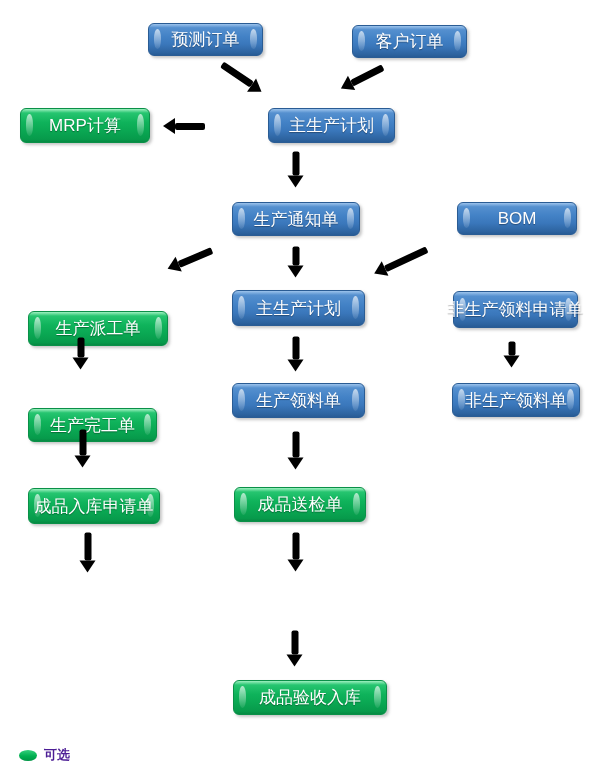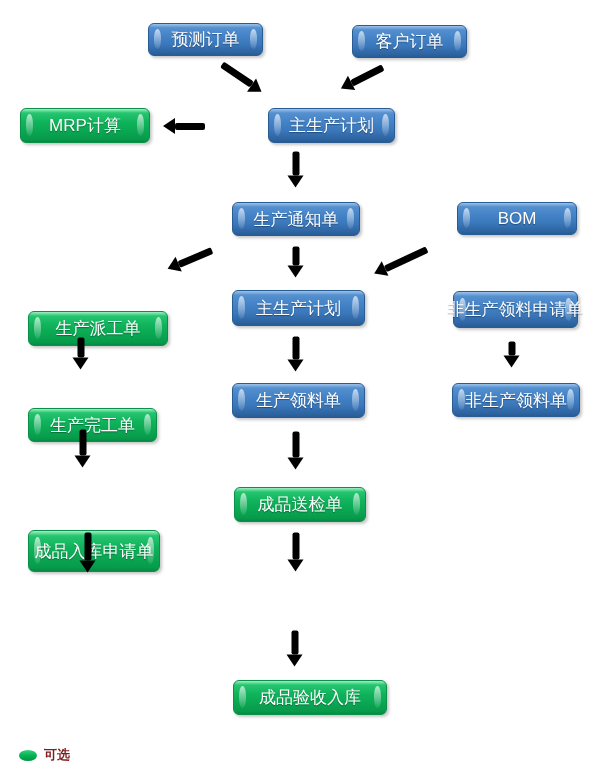--- a/index.html
+++ b/index.html
@@ -95,7 +95,7 @@
     <span>非生产领料单</span>
   </div>
 
-  <div class="node green" style="left:28px;top:488px;width:132px;height:42px;margin-top:42px;">
+  <div class="node green" style="left:28px;top:488px;width:132px;height:36px;">
     <span>成品入库申请单</span>
   </div>
   <div class="node green" style="left:234px;top:487px;width:132px;height:35px;">

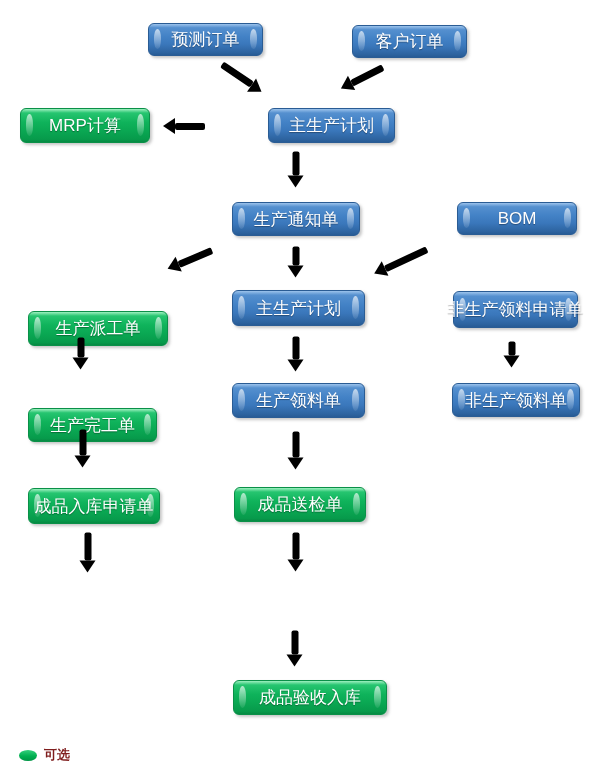--- a/index.html
+++ b/index.html
@@ -47,7 +47,7 @@
     width:18px;height:11px;border-radius:50%;
     background:linear-gradient(180deg,#35cf7d 0%,#00b050 55%,#009445 100%);
   }
-  .legend-label{font-size:13px;font-weight:bold;color:#7f1d1d;}
+  .legend-label{font-size:13px;font-weight:bold;color:#4c1d95;}
 </style>
 </head>
 <body>

